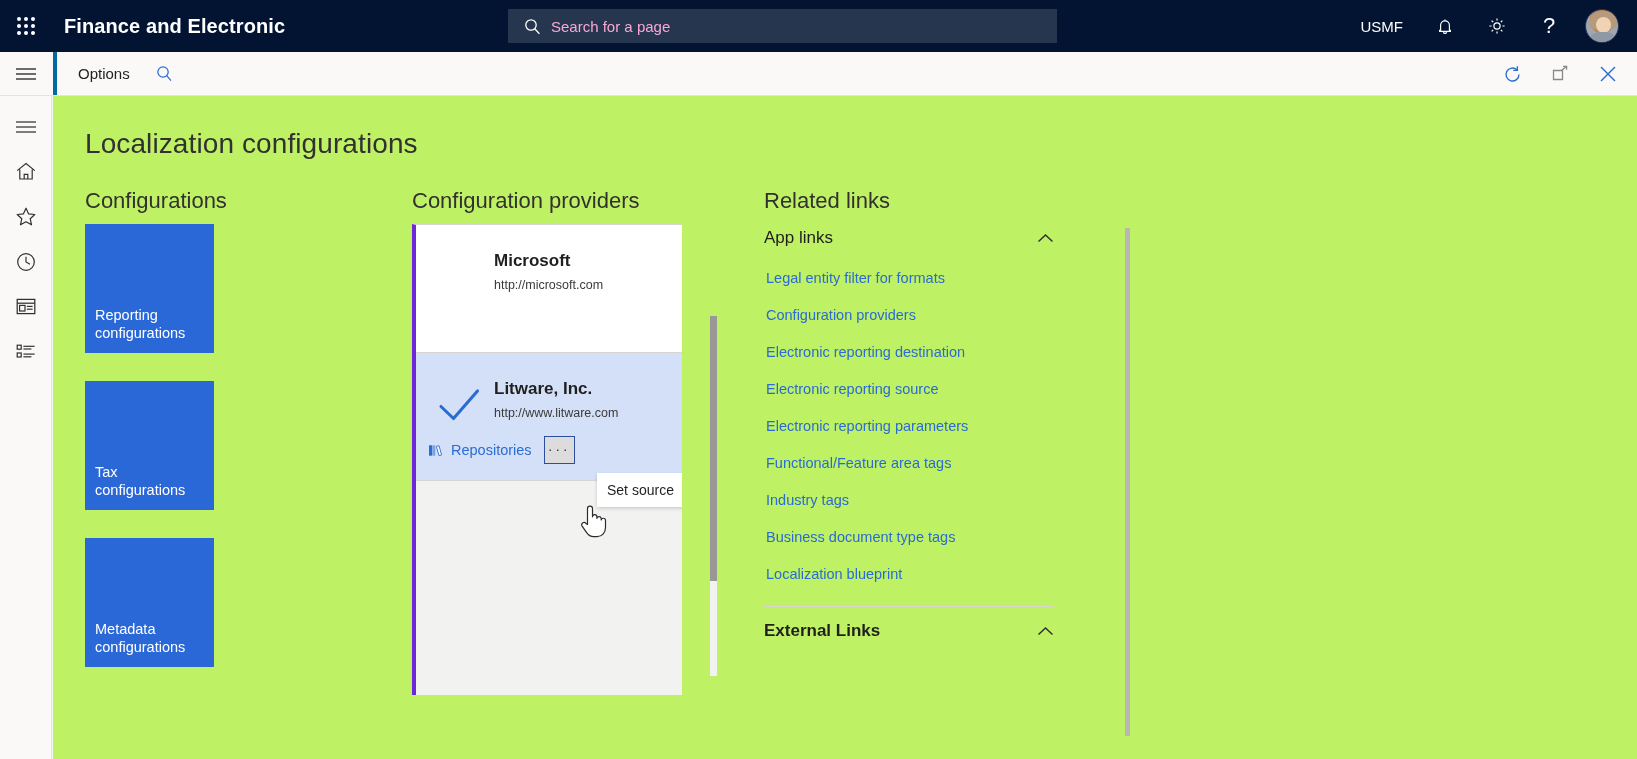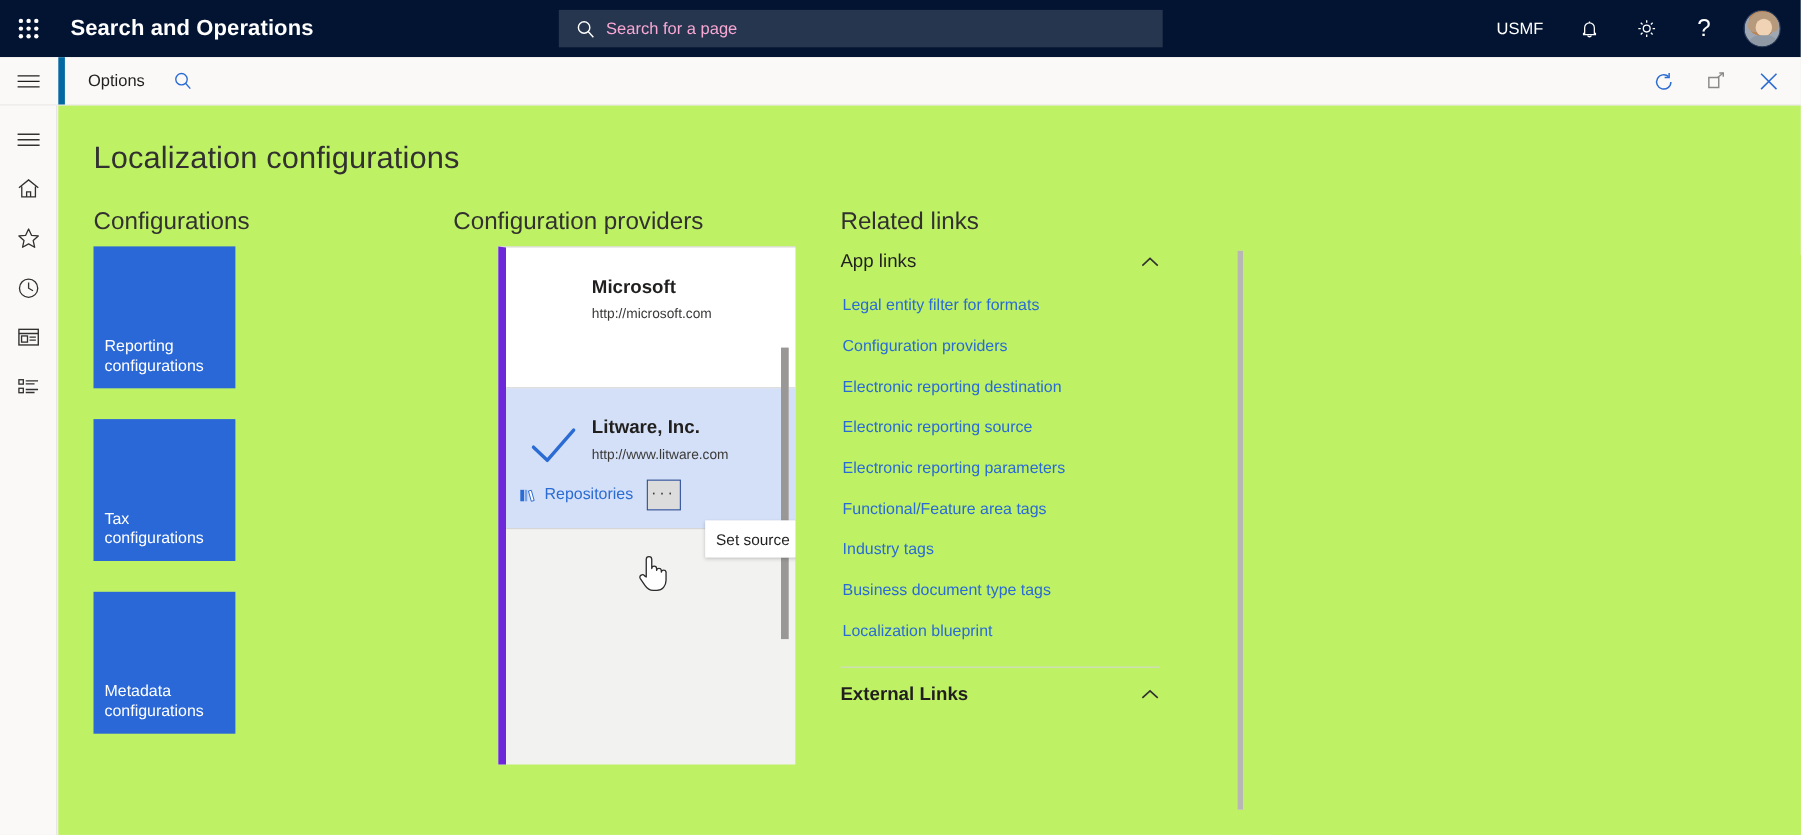--- a/index.html
+++ b/index.html
@@ -316,7 +316,7 @@
     </span>
   </div>
 
-  <div id="app-title">Search and Operations</div>
+  <div id="app-title">Finance and Electronic</div>
 
   <div id="nav-search">
     <svg class="mag" width="17" height="17" viewBox="0 0 17 17">

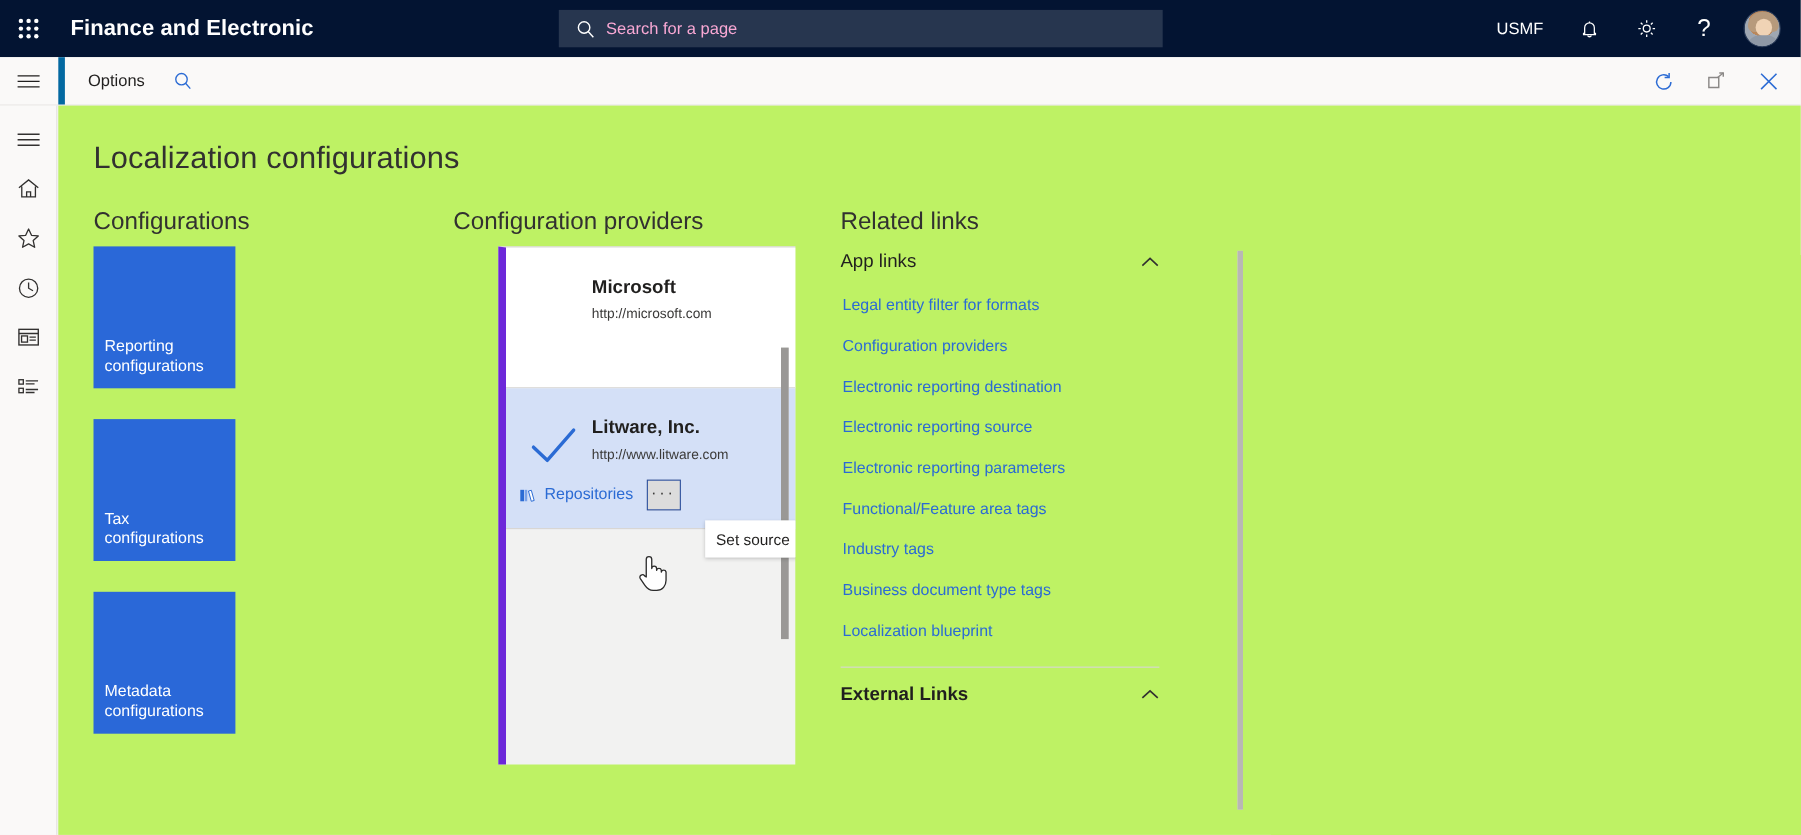--- a/index.html
+++ b/index.html
@@ -92,7 +92,7 @@
   #cmd-left {
     position: absolute; left: 53px; top: 0; height: 43px;
     display: flex; align-items: center;
-    border-left: 6px solid #0369a1;
+    border-left: 4px solid #0369a1;
     padding-left: 13px;
   }
   #options-btn {

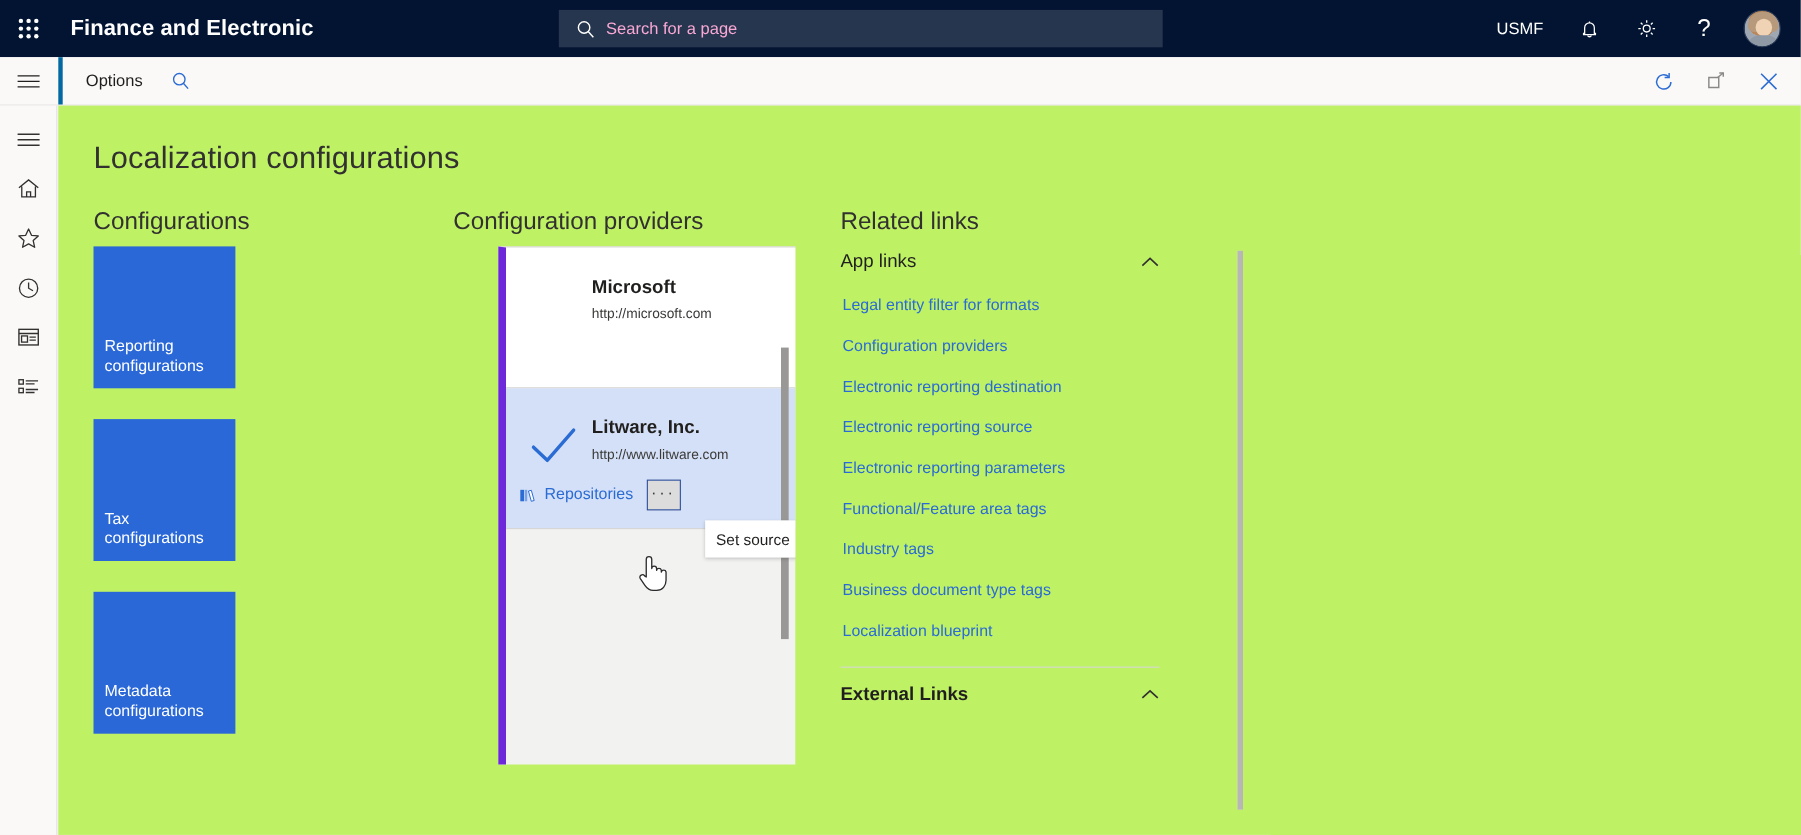--- a/index.html
+++ b/index.html
@@ -177,10 +177,9 @@
     position: absolute; left: 0; top: 36px;
     width: 270px; height: 471px;
     background: #f2f2f1;
-    border-left: 7px solid #6d28d9;
+    border-left: 4px solid #6d28d9;
     border-top: 1px solid #d8d6d4;
     overflow: hidden;
-    margin-left: 41px;
   }
   .provider-card {
     width: 269px; min-height: 128px;

